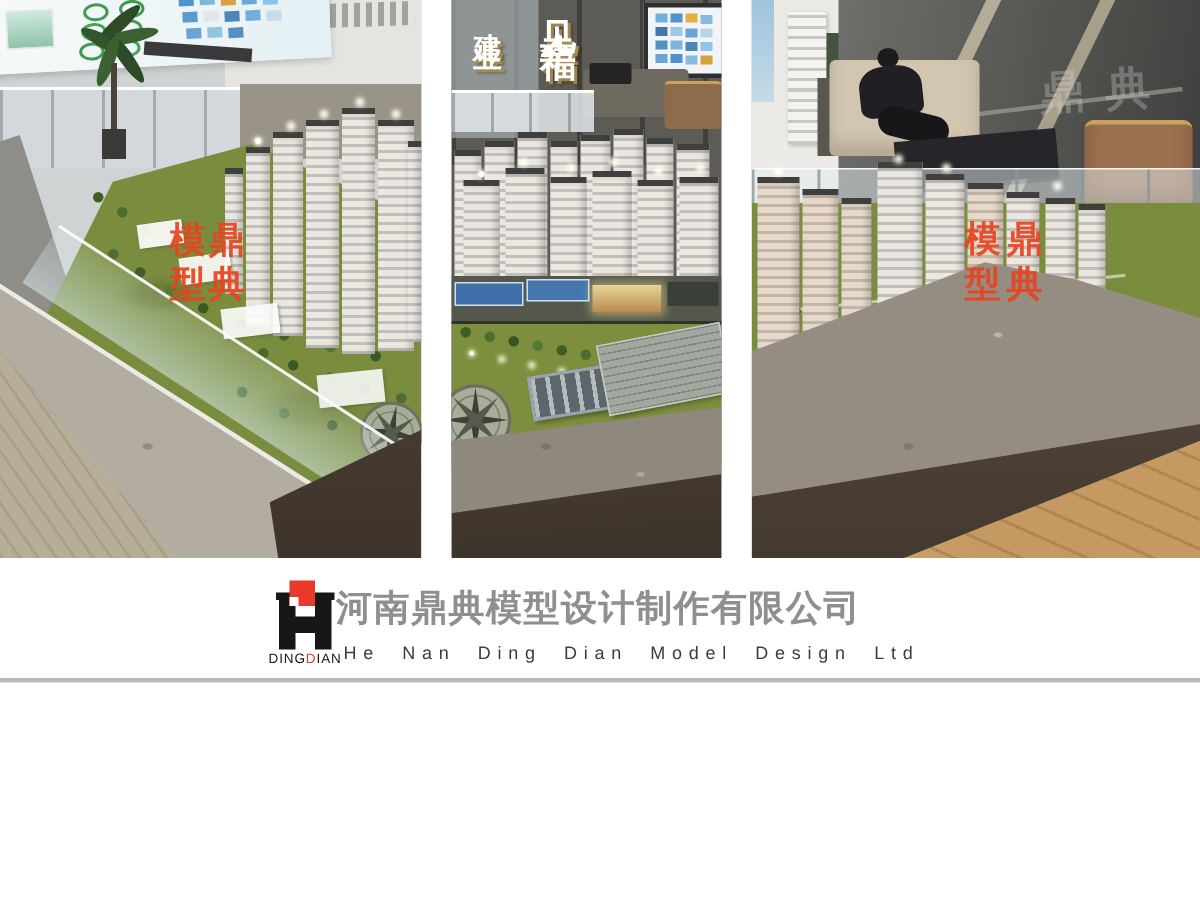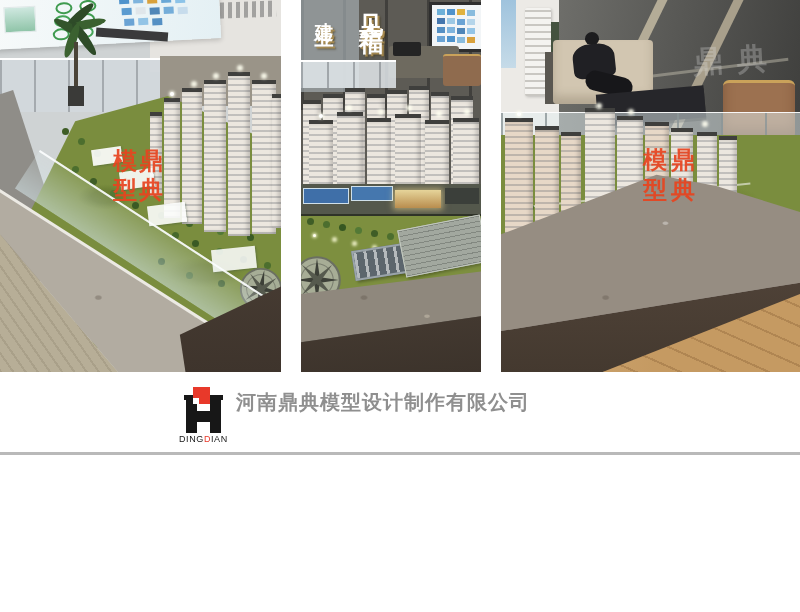--- a/index.html
+++ b/index.html
@@ -29,7 +29,7 @@
      radial-gradient(5px 3px at 70% 85%,rgba(230,220,200,.35) 40%,transparent 70%);}
   
   .cn-name{position:absolute;left:224px;top:389px;width:560px;font-family:Liberation Sans, sans-serif;
-           font-weight:bold;font-size:20px;letter-spacing:1px;color:#8f8f8f;white-space:nowrap;margin-left:12px;}
+           font-weight:bold;font-size:24px;letter-spacing:1px;color:#8f8f8f;white-space:nowrap;}
   .en-name{position:absolute;left:229px;top:428px;font-size:12px;letter-spacing:4.5px;word-spacing:7px;
            color:#3c3c3c;white-space:nowrap;}
   .logo-word{position:absolute;left:179px;top:434px;font-size:9px;font-weight:normal;letter-spacing:.6px;color:#171717;}

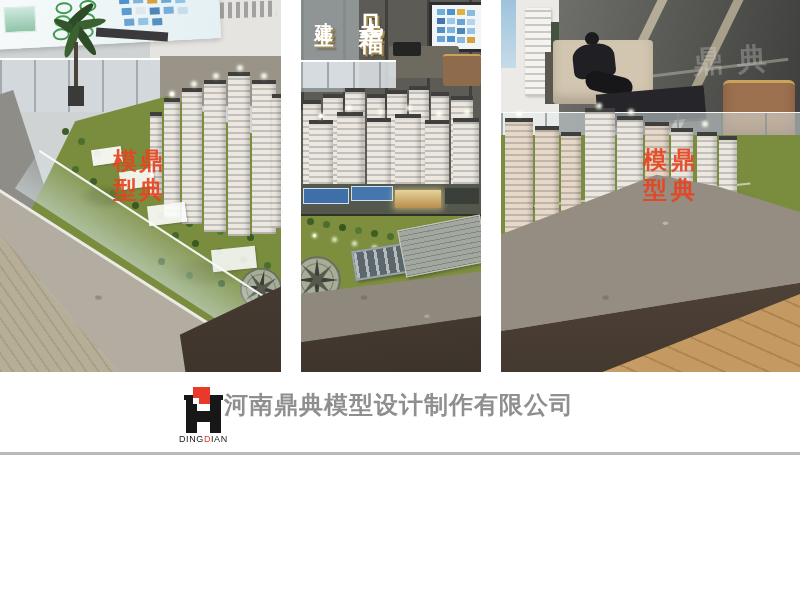--- a/index.html
+++ b/index.html
@@ -237,6 +237,7 @@
   <div class="logo-word"><span>DING</span><span class="red">D</span><span>IAN</span></div>
 
   <div class="cn-name">河南鼎典模型设计制作有限公司</div>
+  <div class="en-name">He Nan Ding Dian Model Design Ltd</div>
   <div class="divider"></div>
 
 </div>

